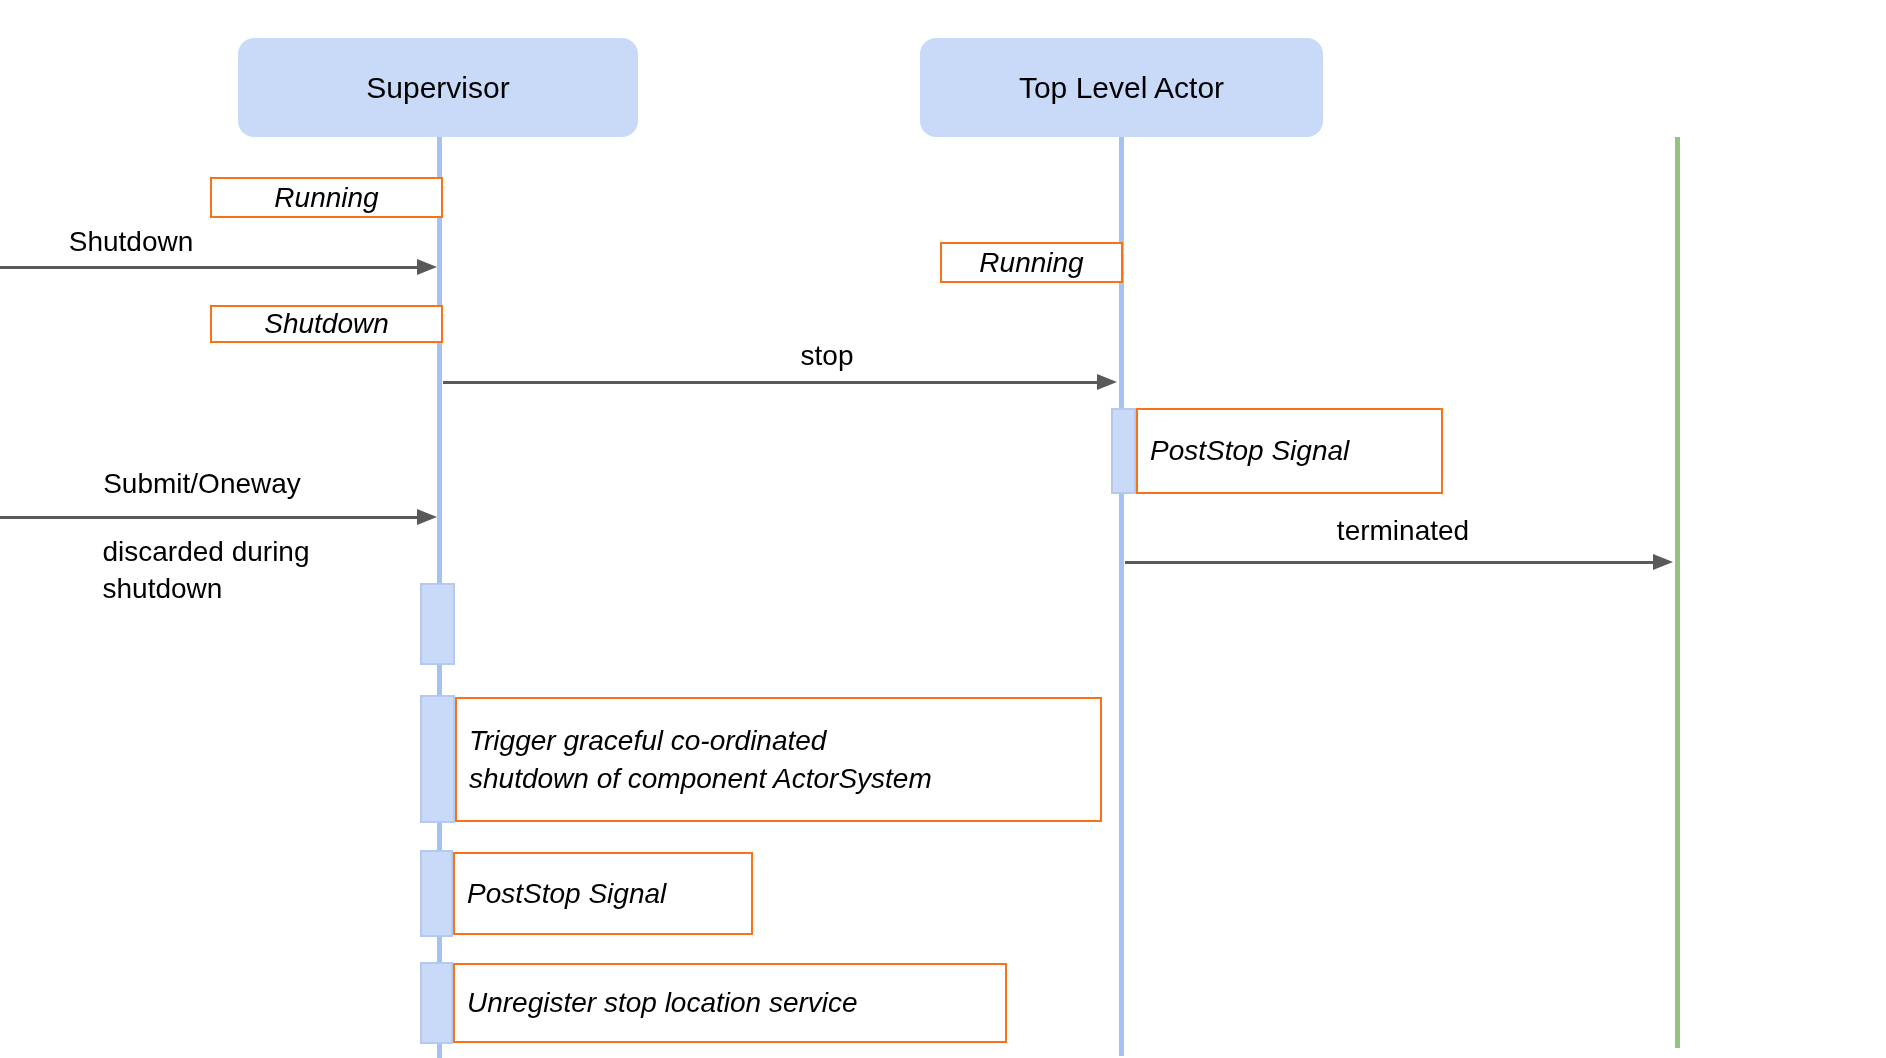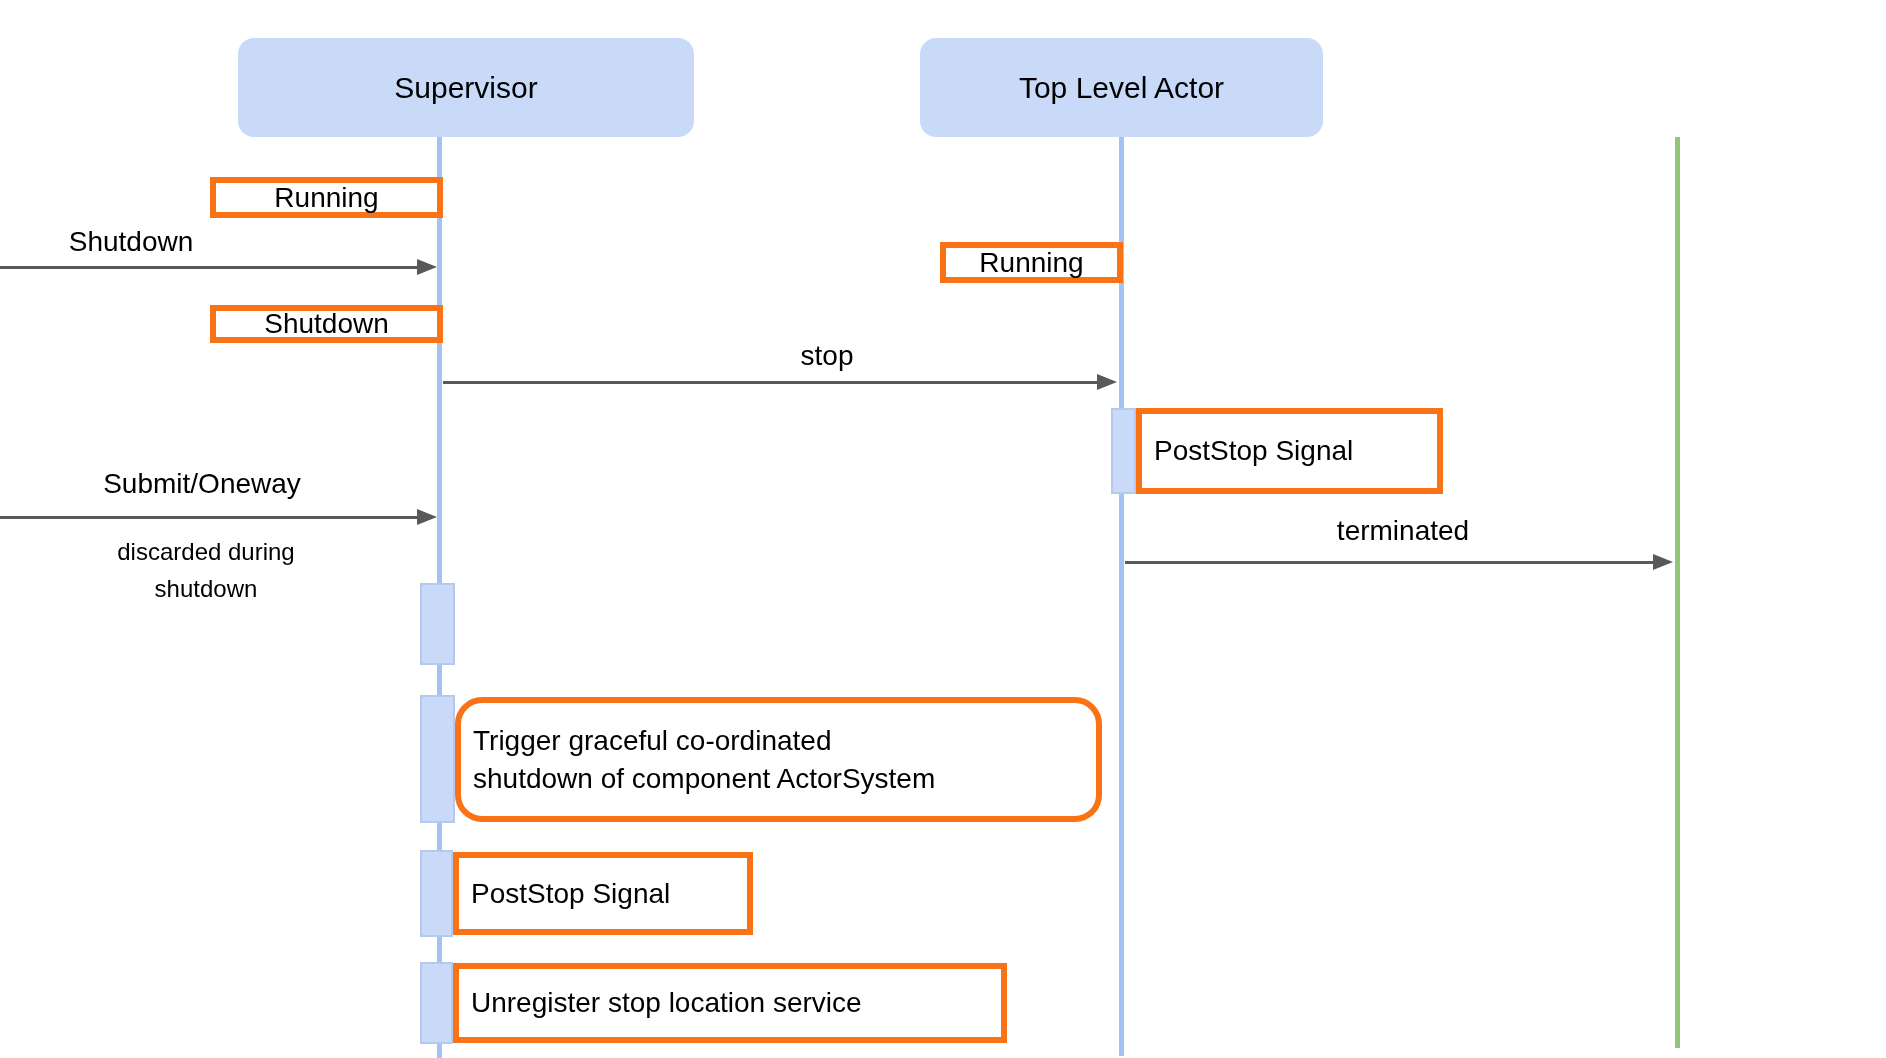--- a/index.html
+++ b/index.html
@@ -15,7 +15,7 @@
   }
   .actor.blue{background:#c9daf8;}
   .actor.green{background:#b6d7a8;}
-  #actor-supervisor{left:238px;width:456px;}
+  #actor-supervisor{left:238px;width:400px;}
   #actor-tla{left:920px;width:403px;}
   #actor-handlers{left:1478px;width:400px;}
   

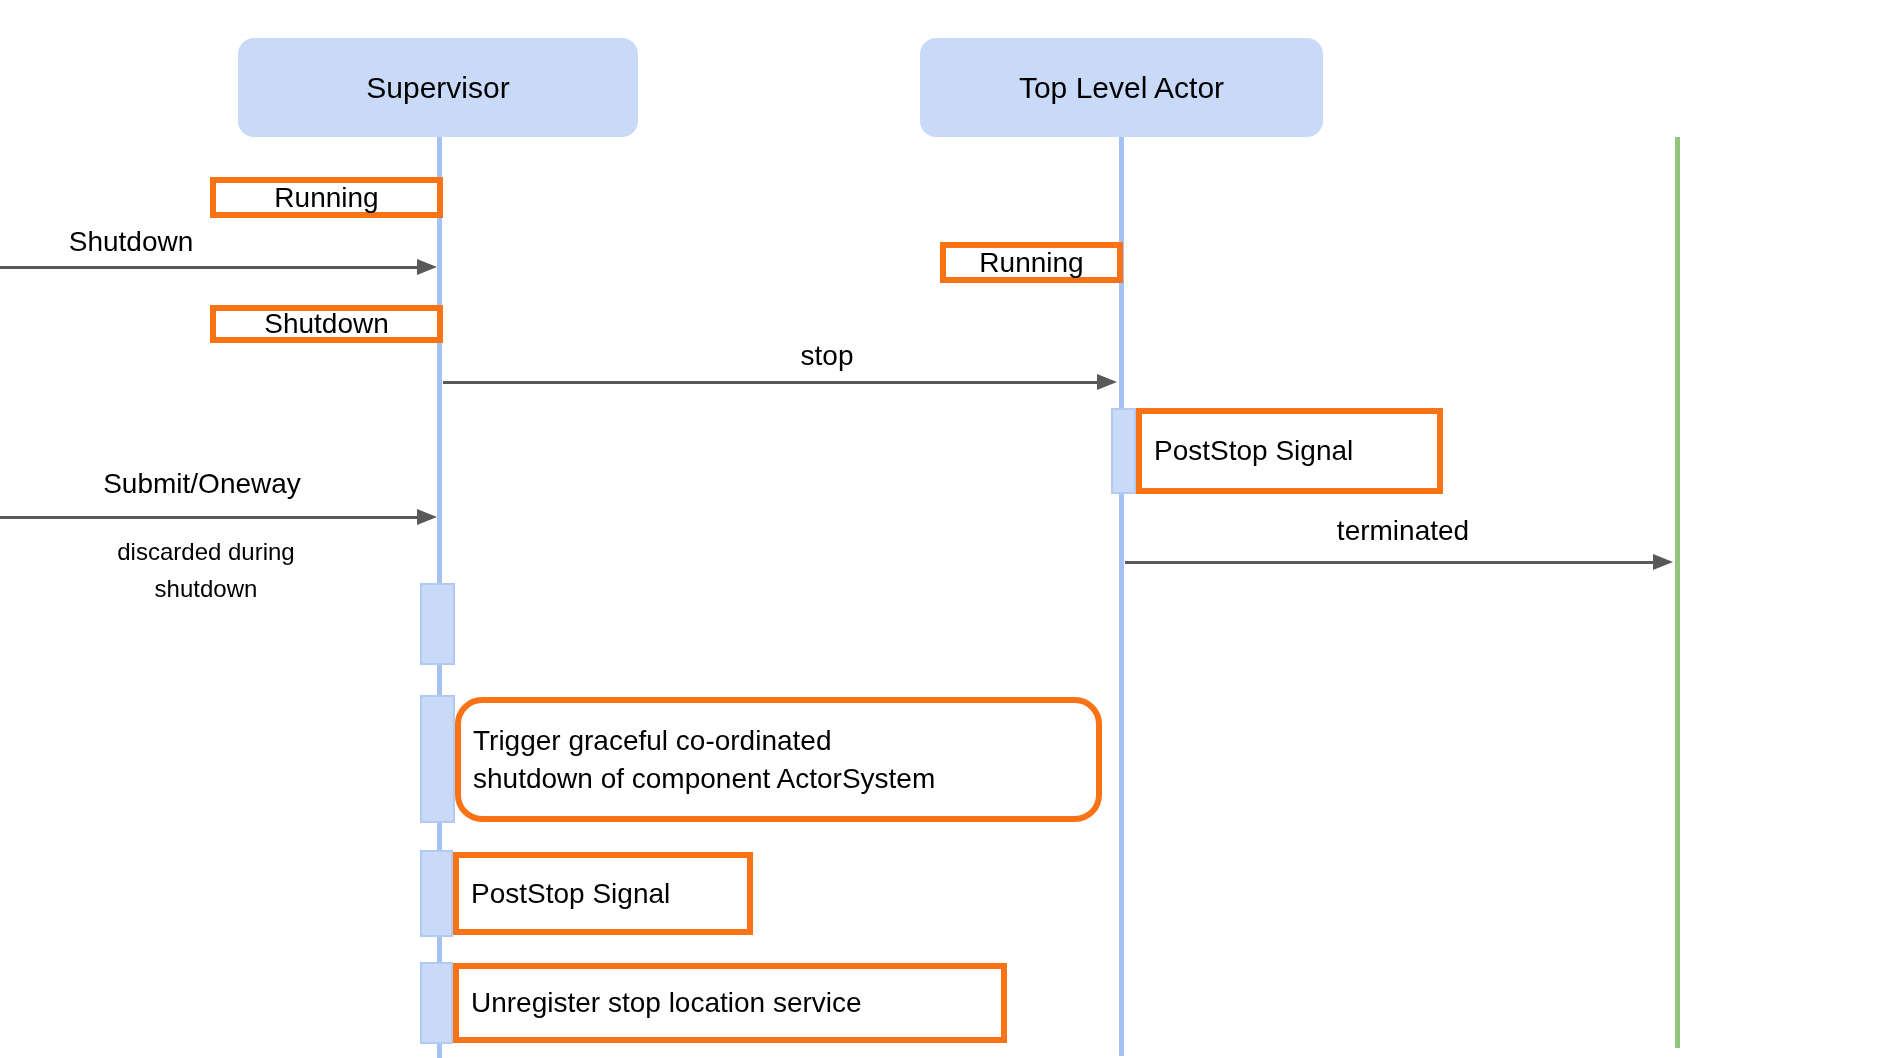--- a/index.html
+++ b/index.html
@@ -29,8 +29,8 @@
   .activation{position:absolute;background:#c9daf8;border:2px solid #b4c9f2;box-sizing:border-box;z-index:2;}
   
   .sbox{
-    position:absolute;background:#fff;border:6px solid #f97316;box-sizing:border-box;
-    display:flex;align-items:center;font-size:28px;z-index:3;
+    position:absolute;background:#fff;border:2px solid #f97316;box-sizing:border-box;
+    display:flex;align-items:center;font-size:28px;z-index:3;font-style:italic;
   }
   .sbox.center{justify-content:center;}
   .sbox.left{justify-content:flex-start;padding-left:12px;}

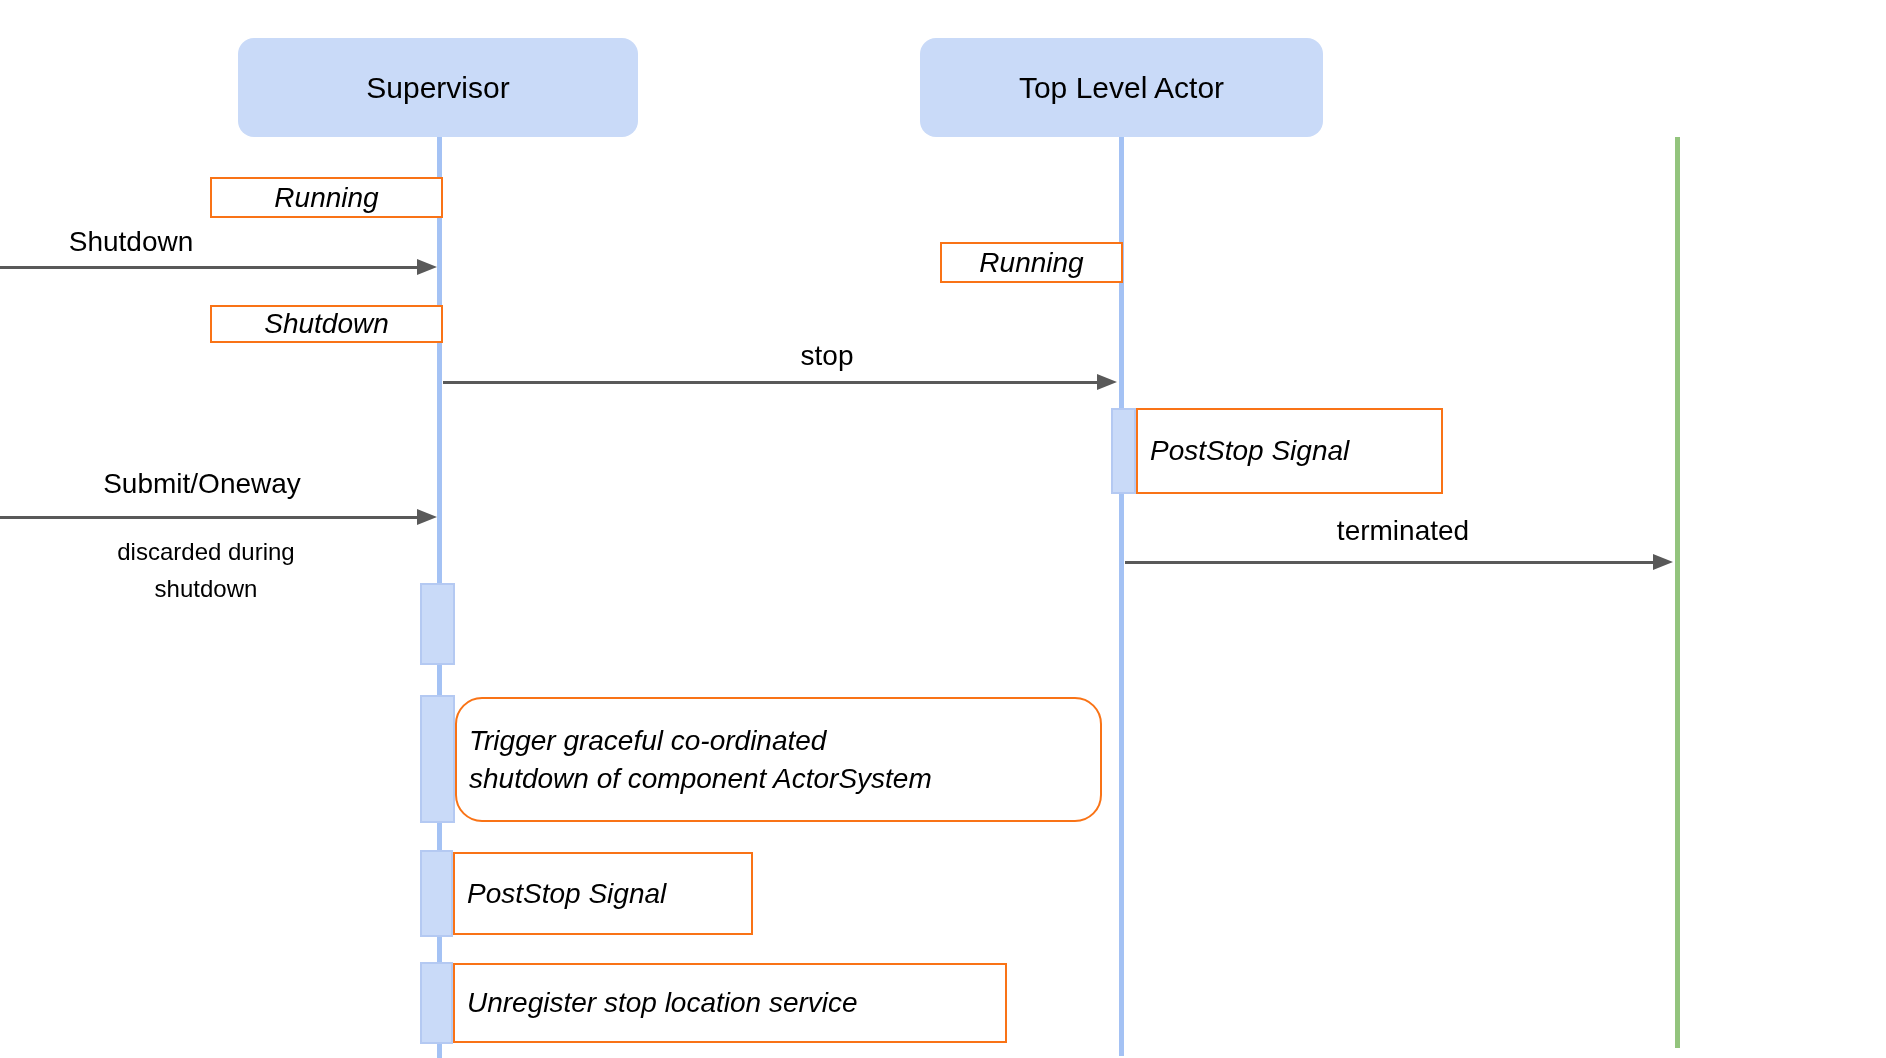--- a/index.html
+++ b/index.html
@@ -40,7 +40,7 @@
   .msg-head{position:absolute;width:0;height:0;border-top:8px solid transparent;
     border-bottom:8px solid transparent;border-left:20px solid #595959;z-index:2;}
   .msg-label{position:absolute;font-size:28px;white-space:nowrap;transform:translateX(-50%);z-index:4;}
-  .note{position:absolute;font-size:24px;text-align:center;line-height:37px;transform:translateX(-50%);z-index:4;}
+  .note{position:absolute;font-size:28px;text-align:left;line-height:37px;transform:translateX(-50%);z-index:4;}
 </style>
 </head>
 <body>

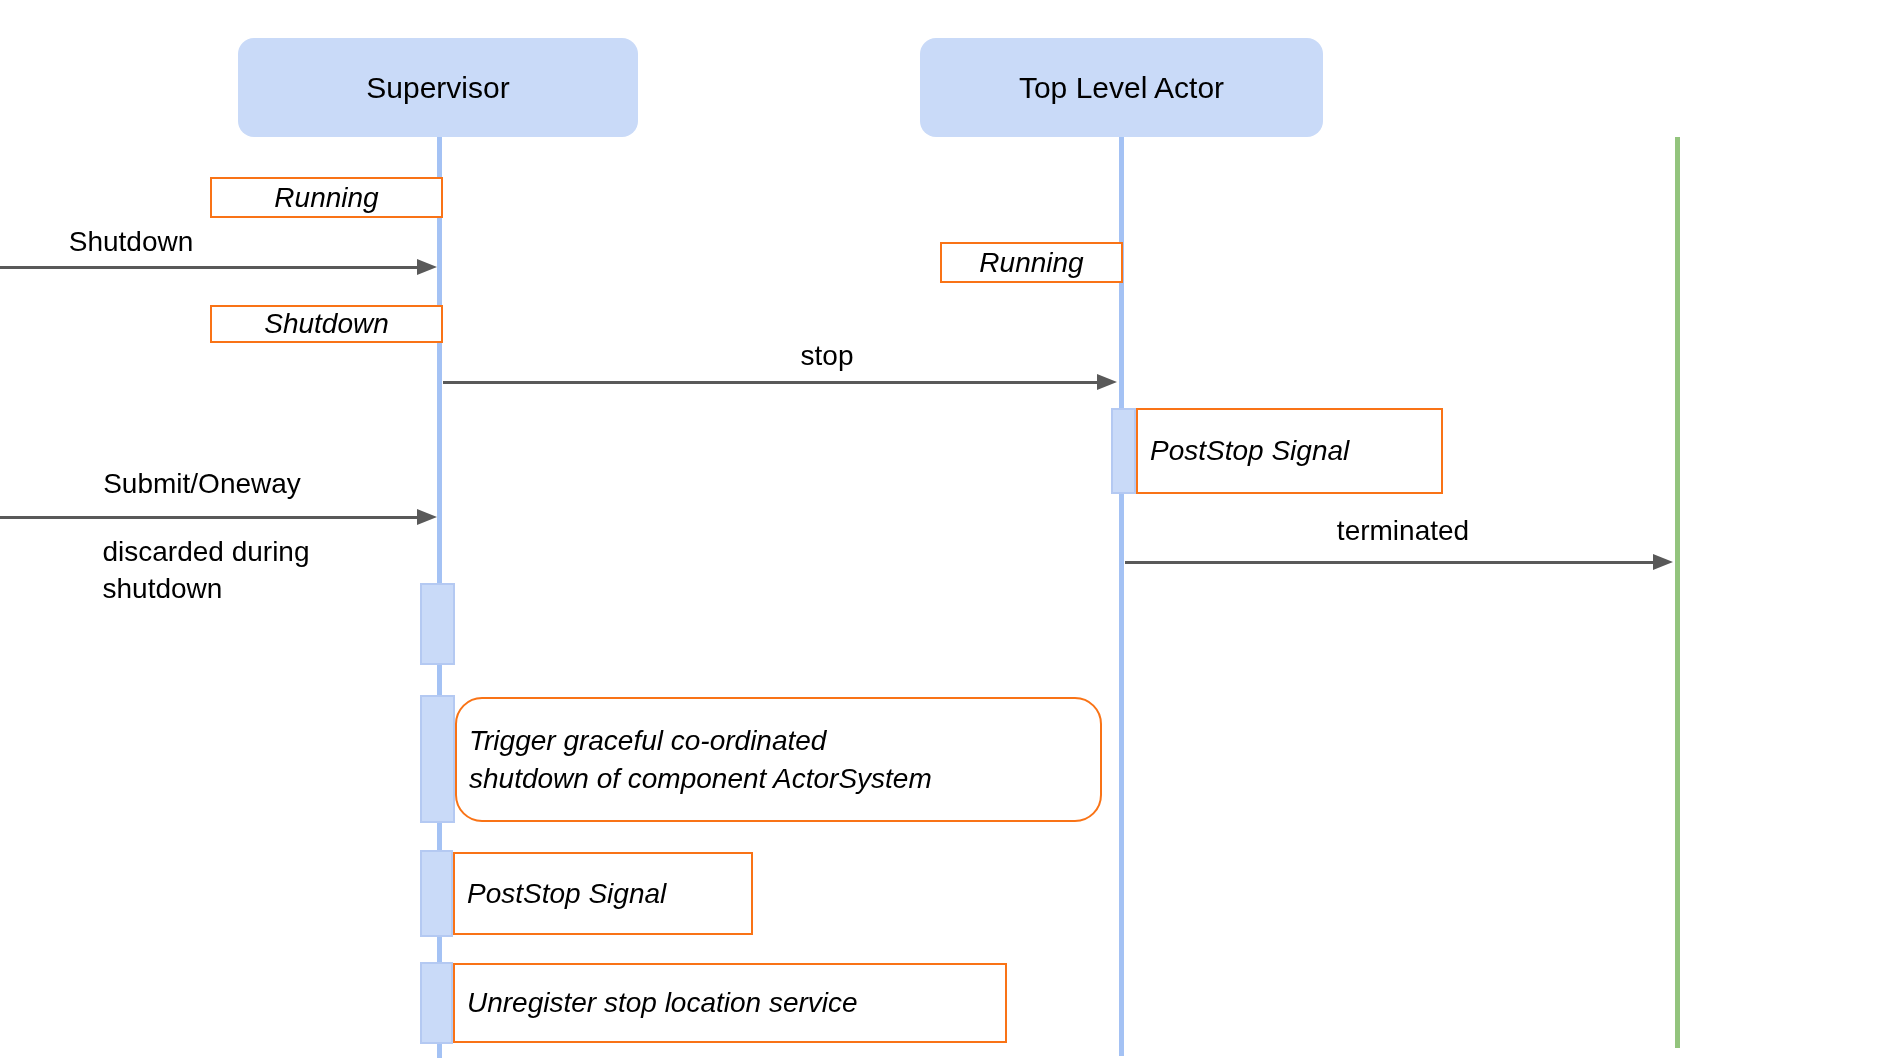--- a/index.html
+++ b/index.html
@@ -99,7 +99,7 @@
   <div class="activation" style="left:420px;top:583px;width:35px;height:82px;"></div>
 
   <div class="activation" style="left:420px;top:695px;width:35px;height:128px;"></div>
-  <div class="sbox left" style="left:455px;top:697px;width:647px;height:125px;border-radius:27px;">
+  <div class="sbox left" style="left:455px;top:697px;width:647px;height:125px;">
     <span class="two-line">
       <span>Trigger graceful co-ordinated</span><br>
       <span>shutdown of component ActorSystem</span>

